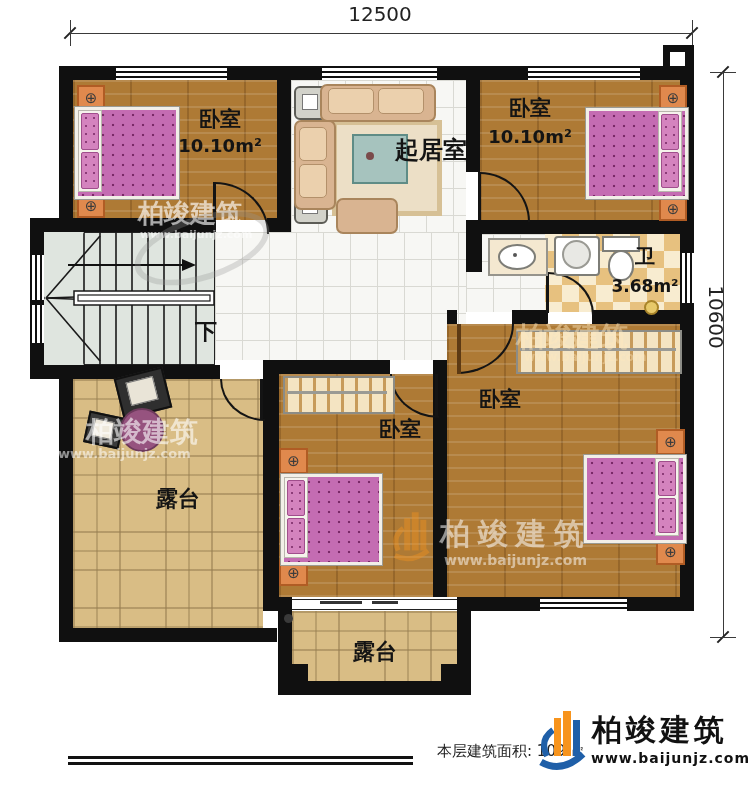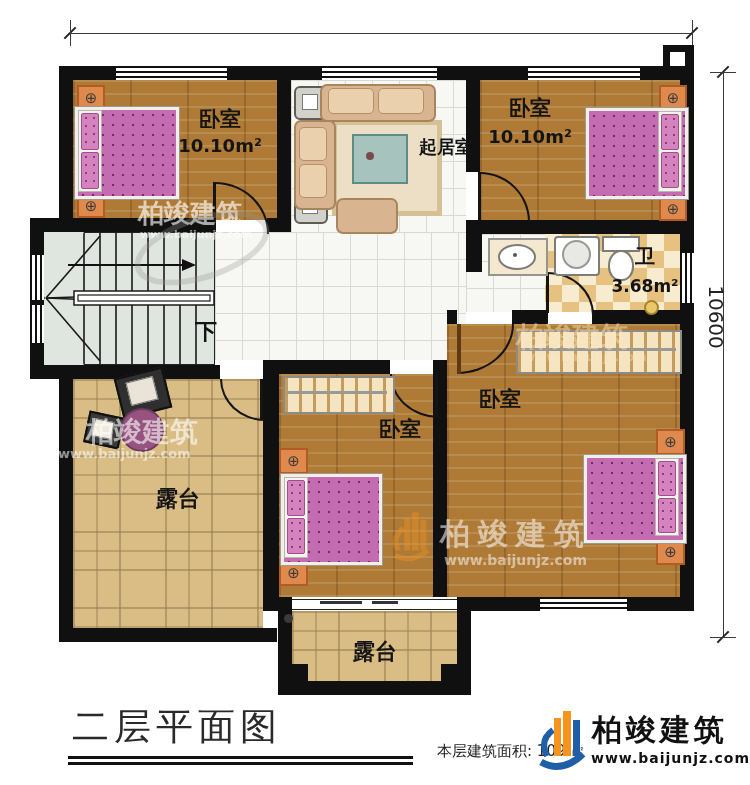--- a/index.html
+++ b/index.html
@@ -57,6 +57,7 @@
   <div class="tick" style="left:684px;top:32px;"></div>
   <div class="dim" style="left:70px;top:20px;width:1px;height:26px;"></div>
   <div class="dim" style="left:692px;top:20px;width:1px;height:26px;"></div>
+  <div class="dimtxt" style="left:300px;top:2px;width:160px;">12500</div>
 
   <div class="dim" style="left:723px;top:72px;width:1px;height:565px;"></div>
   <div class="tick" style="left:715px;top:71px;"></div>

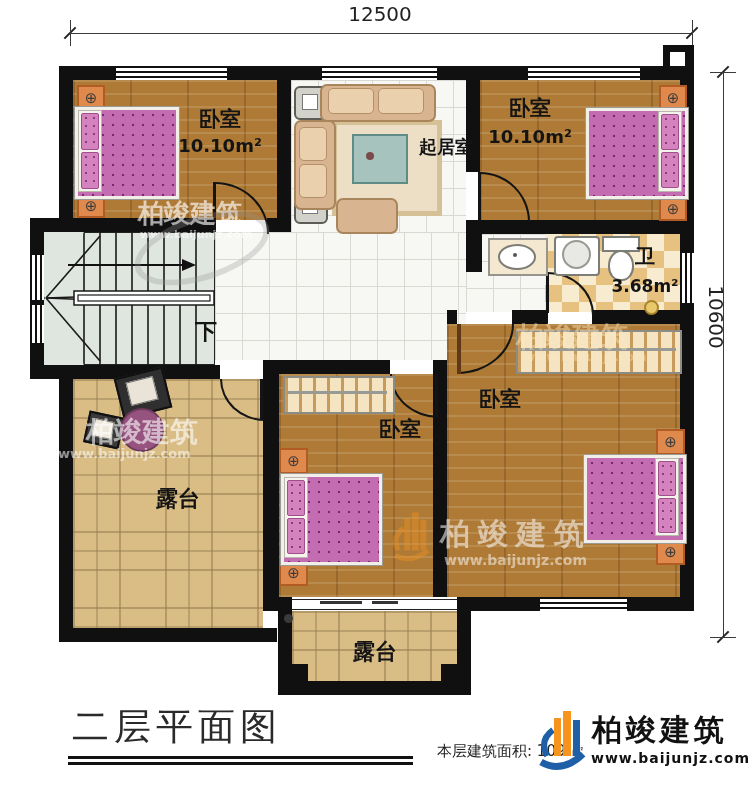--- a/index.html
+++ b/index.html
@@ -258,7 +258,7 @@
   <div class="lbl" style="left:460px;top:97px;width:140px;font-size:21px;">卧室</div>
   <div class="lbl" style="left:460px;top:127px;width:140px;font-size:18px;">10.10m²</div>
 
-  <div class="lbl" style="left:376px;top:137px;width:140px;font-size:18px;">起居室</div>
+  <div class="lbl" style="left:361px;top:137px;width:140px;font-size:24px;">起居室</div>
 
   <div class="lbl" style="left:600px;top:245px;width:90px;font-size:20px;">卫</div>
   <div class="lbl" style="left:600px;top:277px;width:90px;font-size:17px;">3.68m²</div>

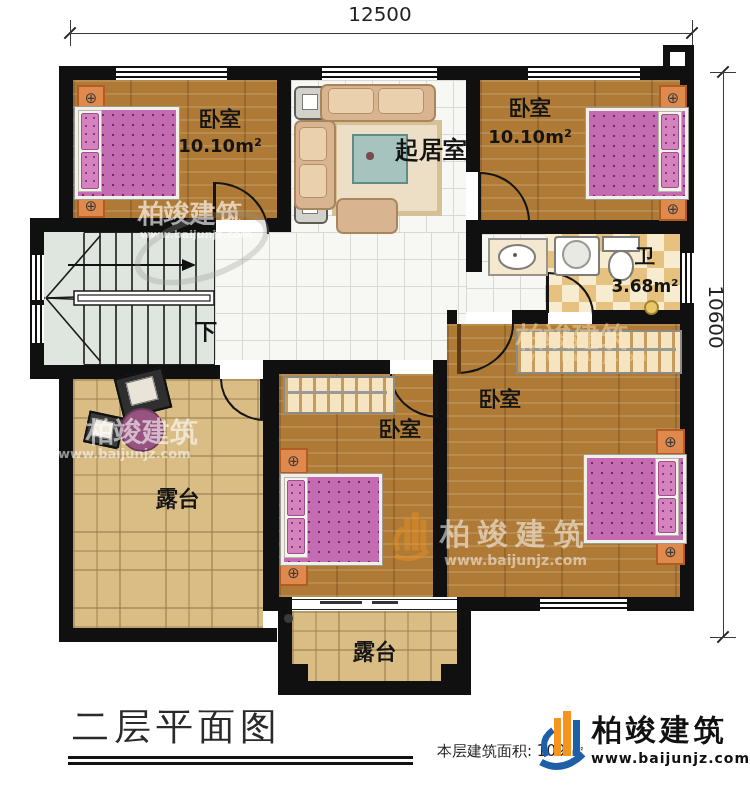--- a/index.html
+++ b/index.html
@@ -272,7 +272,6 @@
 
   <div class="lbl" style="left:188px;top:320px;width:36px;font-size:22px;">下</div>
 
-  <div class="abs" style="left:72px;top:702px;font-size:37px;letter-spacing:5px;color:#2a2a2a;">二层平面图</div>
   <div class="abs" style="left:68px;top:756px;width:345px;height:3px;border-top:3px solid #111;border-bottom:3px solid #111;padding:0;box-sizing:content-box;background:#fff;"></div>
 
   <div class="abs" style="left:437px;top:742px;font-size:15px;color:#222;">

